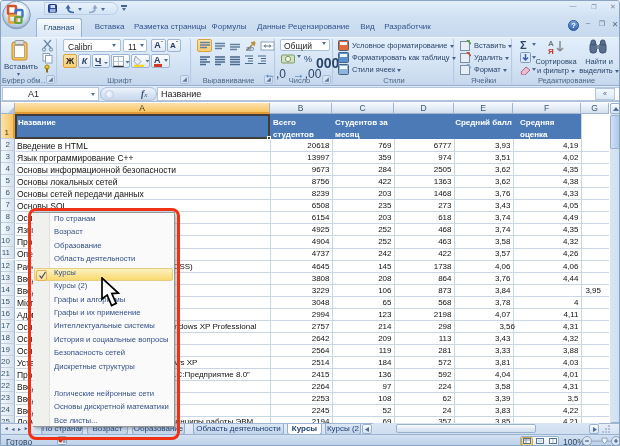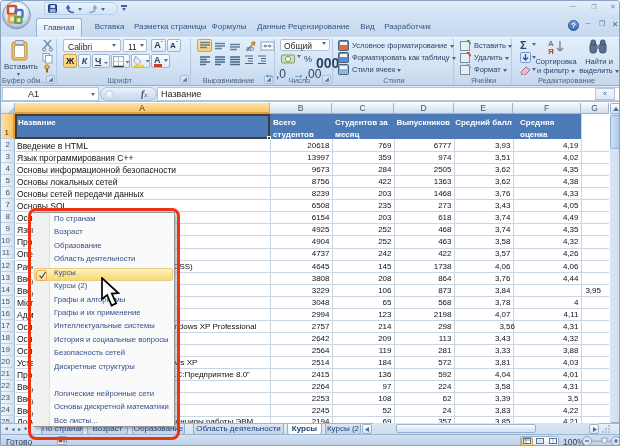--- a/index.html
+++ b/index.html
@@ -364,7 +364,6 @@
 <div class="abs h1" style="left:17px;top:116px;background:none">Название</div>
 <div class="abs h1" style="left:272px;top:116px;background:none">Всего<br>студентов</div>
 <div class="abs h1" style="left:334px;top:116px;background:none">Студентов за<br>месяц</div>
-<div class="abs h1" style="left:393px;top:116px;width:56px;background:none;text-align:right">Выпускников</div>
 <div class="abs h1" style="left:453px;top:116px;width:59px;background:none;text-align:center">Средний балл</div>
 <div class="abs h1" style="left:519px;top:116px;background:none">Средняя<br>оценка</div>
 <div class="abs" style="left:14px;top:113px;width:255px;height:25px;border:2px solid #3e3e3e;box-sizing:border-box"></div>

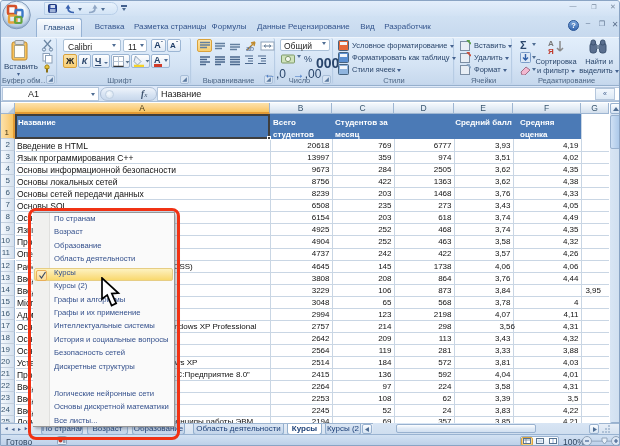--- a/index.html
+++ b/index.html
@@ -376,7 +376,7 @@
 <div class="abs cell num numr" style="left:453px;top:140.0px;width:56.5px">3,93</div>
 <div class="abs cell num numr" style="left:512px;top:140.0px;width:65.5px">4,19</div>
 <div class="abs grH" style="top:162.1px;width:593px"></div>
-<div class="abs cell" style="left:16px;top:152.1px">Язык программирования C++</div>
+<div class="abs cell" style="left:16px;top:152.1px">Язык программирование C++</div>
 <div class="abs cell num numr" style="left:269px;top:152.1px;width:59.5px">13997</div>
 <div class="abs cell num numr" style="left:331px;top:152.1px;width:59.5px">359</div>
 <div class="abs cell num numr" style="left:393px;top:152.1px;width:57.5px">974</div>

